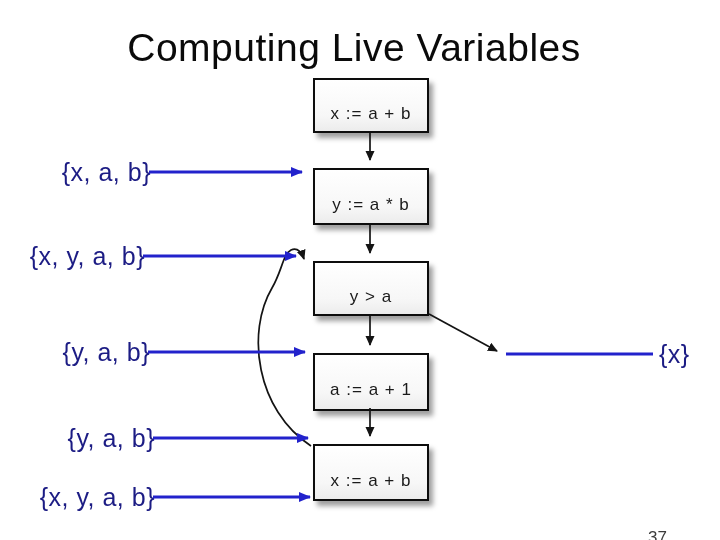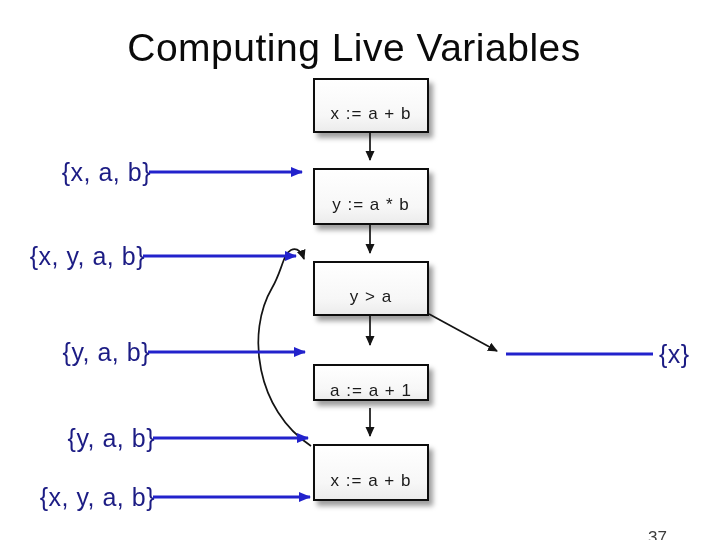--- a/index.html
+++ b/index.html
@@ -83,7 +83,7 @@
   <div class="cfg-node" style="top:261px;height:55px;">
     <span class="node-text">y &gt; a</span>
   </div>
-  <div class="cfg-node" style="top:364px;height:37px;">
+  <div class="cfg-node" style="top:353px;height:58px;">
     <span class="node-text">a := a + 1</span>
   </div>
   <div class="cfg-node" style="top:444px;height:57px;">

